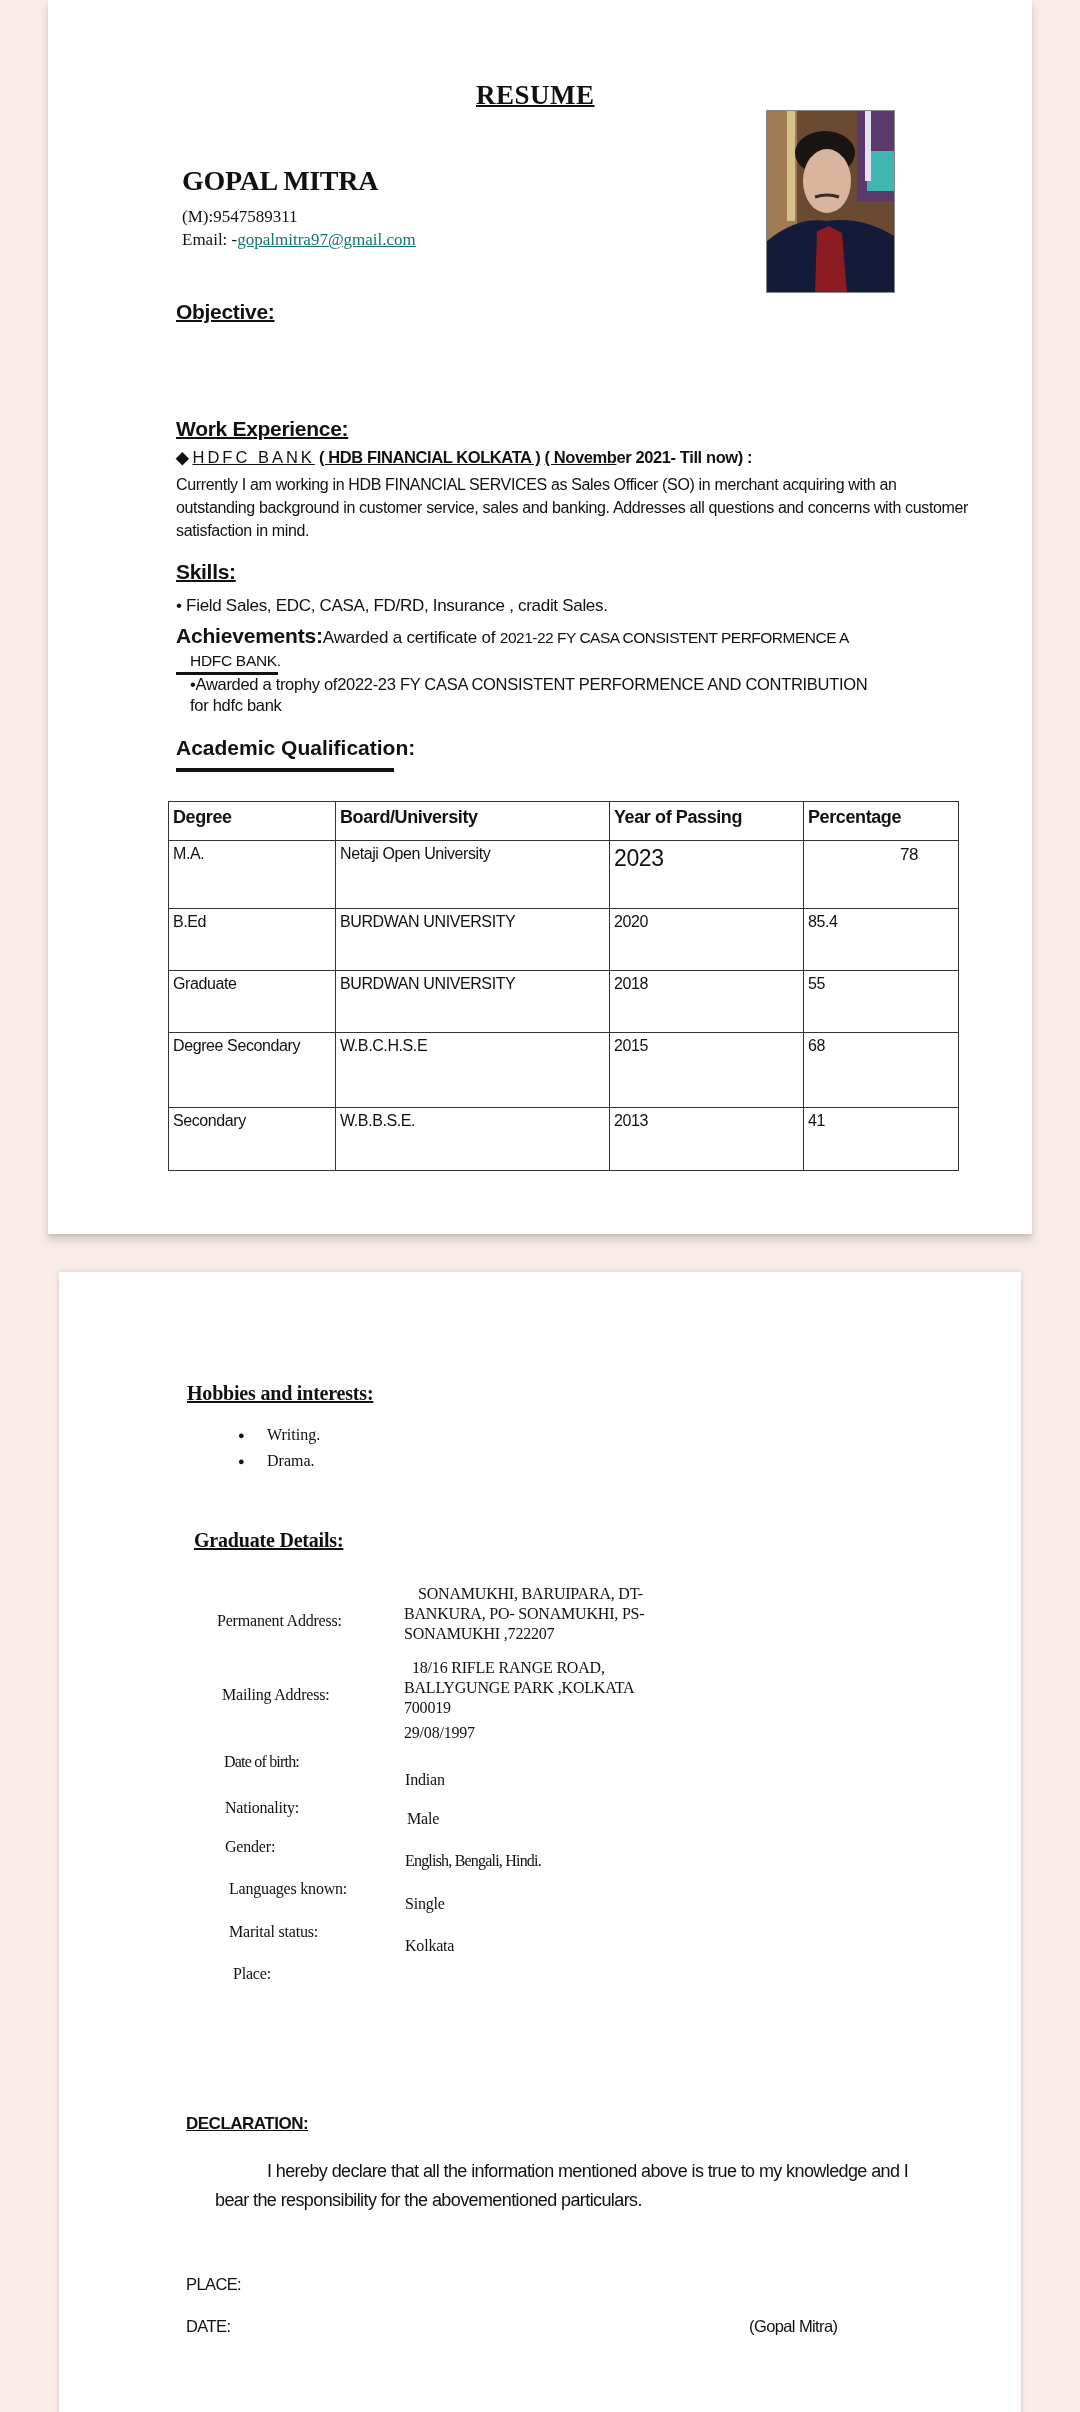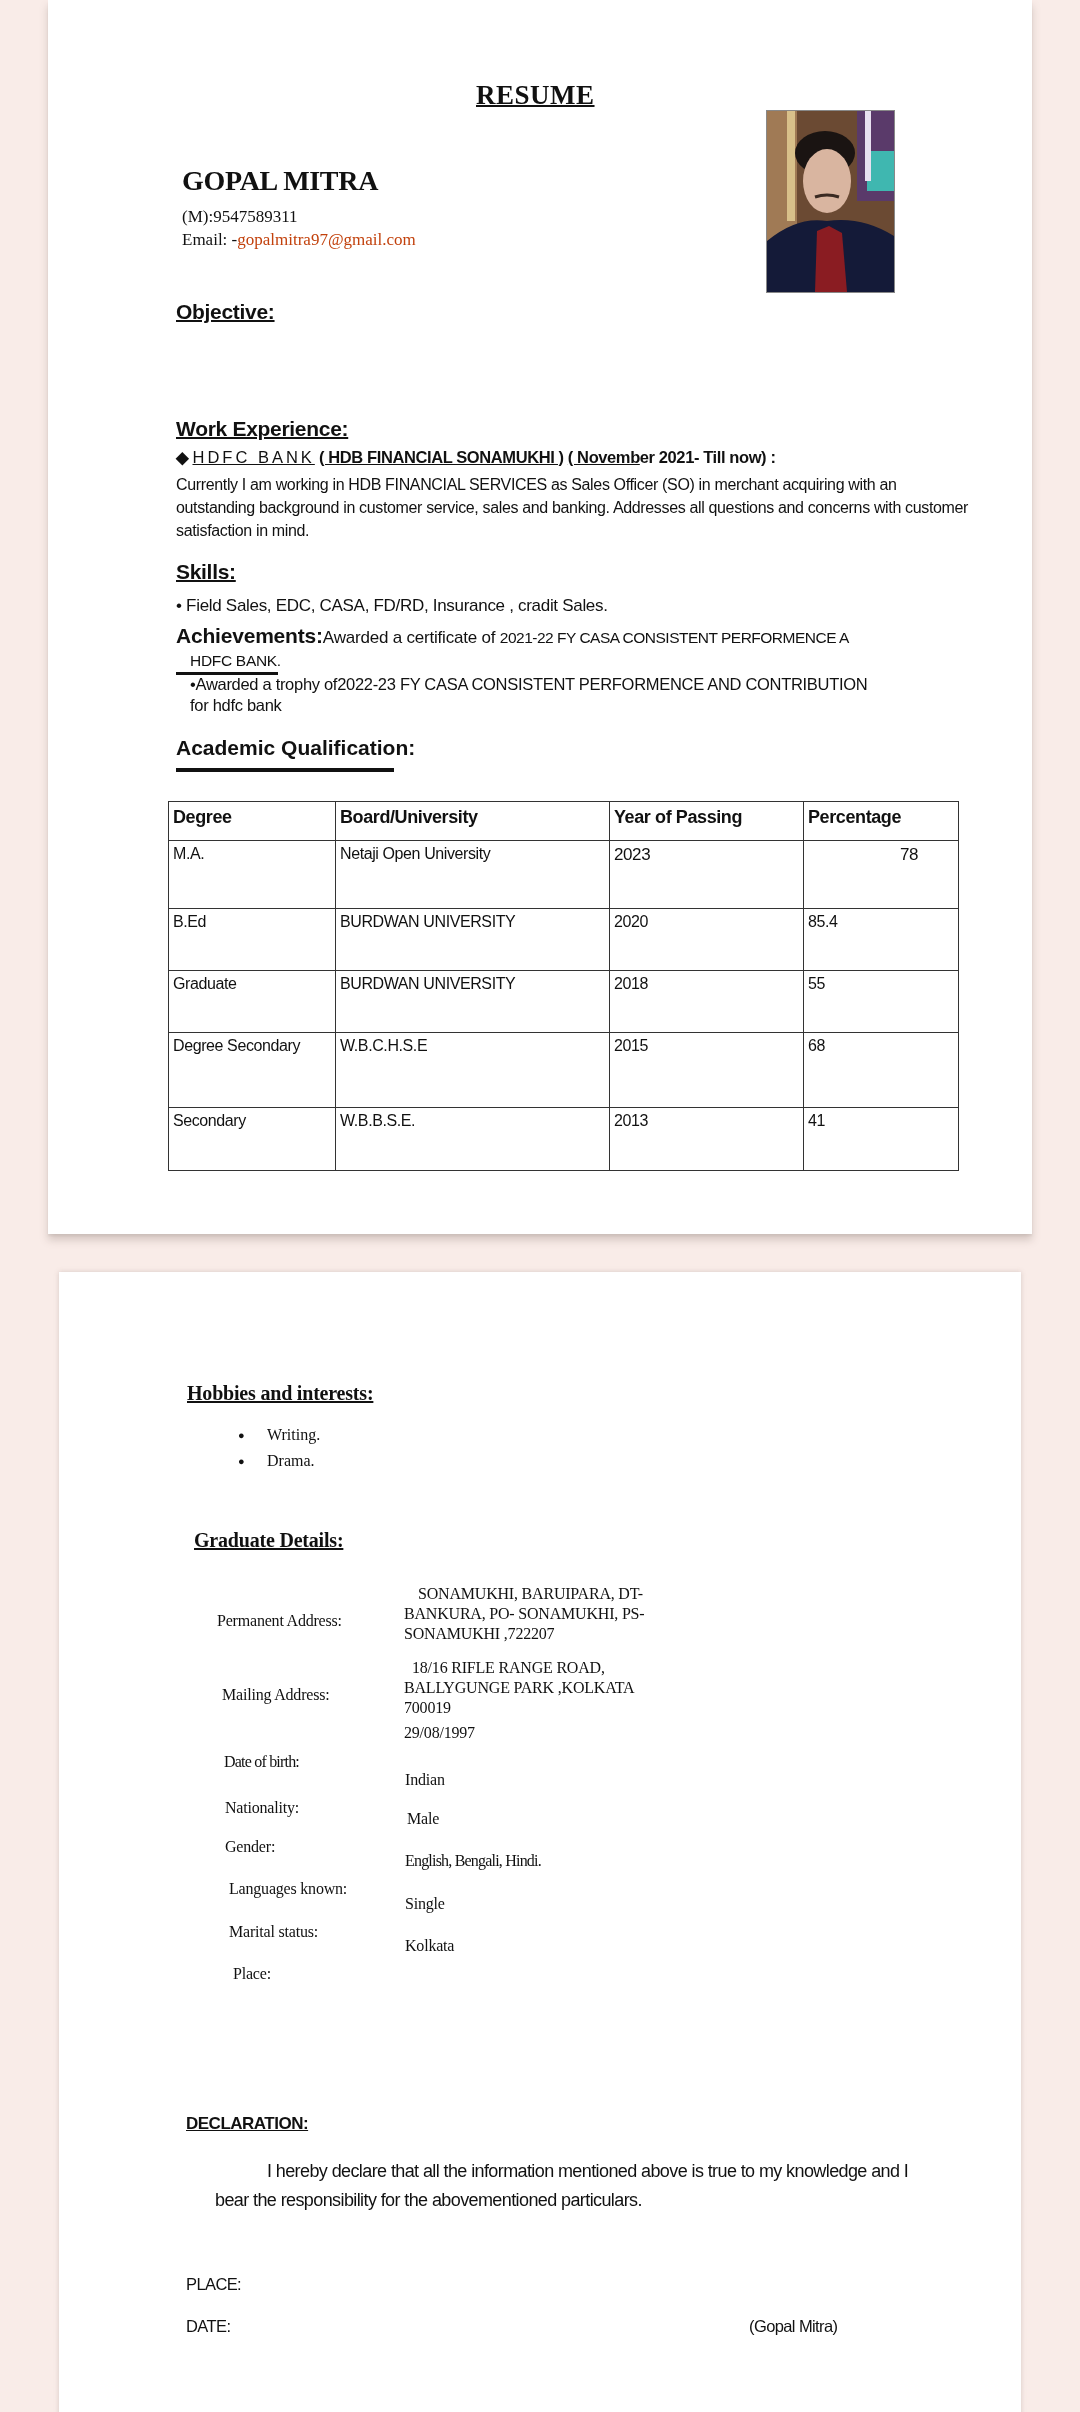--- a/index.html
+++ b/index.html
@@ -27,7 +27,7 @@
     #name { left: 134px; top: 165px; font-size: 28px; font-weight: bold; letter-spacing: -0.3px; }
     #mobile { left: 134px; top: 207px; font-size: 17px; }
     #email-line { left: 134px; top: 230px; font-size: 17px; }
-    #email-link { color: #c2410c; }
+    #email-link { color: #0f766e; text-decoration: underline; }
 
     .heading { font-size: 21px; font-weight: bold; text-decoration: underline; text-decoration-thickness: 2px; letter-spacing: -0.3px; }
     .body-text { font-size: 16px; line-height: 24px; letter-spacing: -0.35px; }

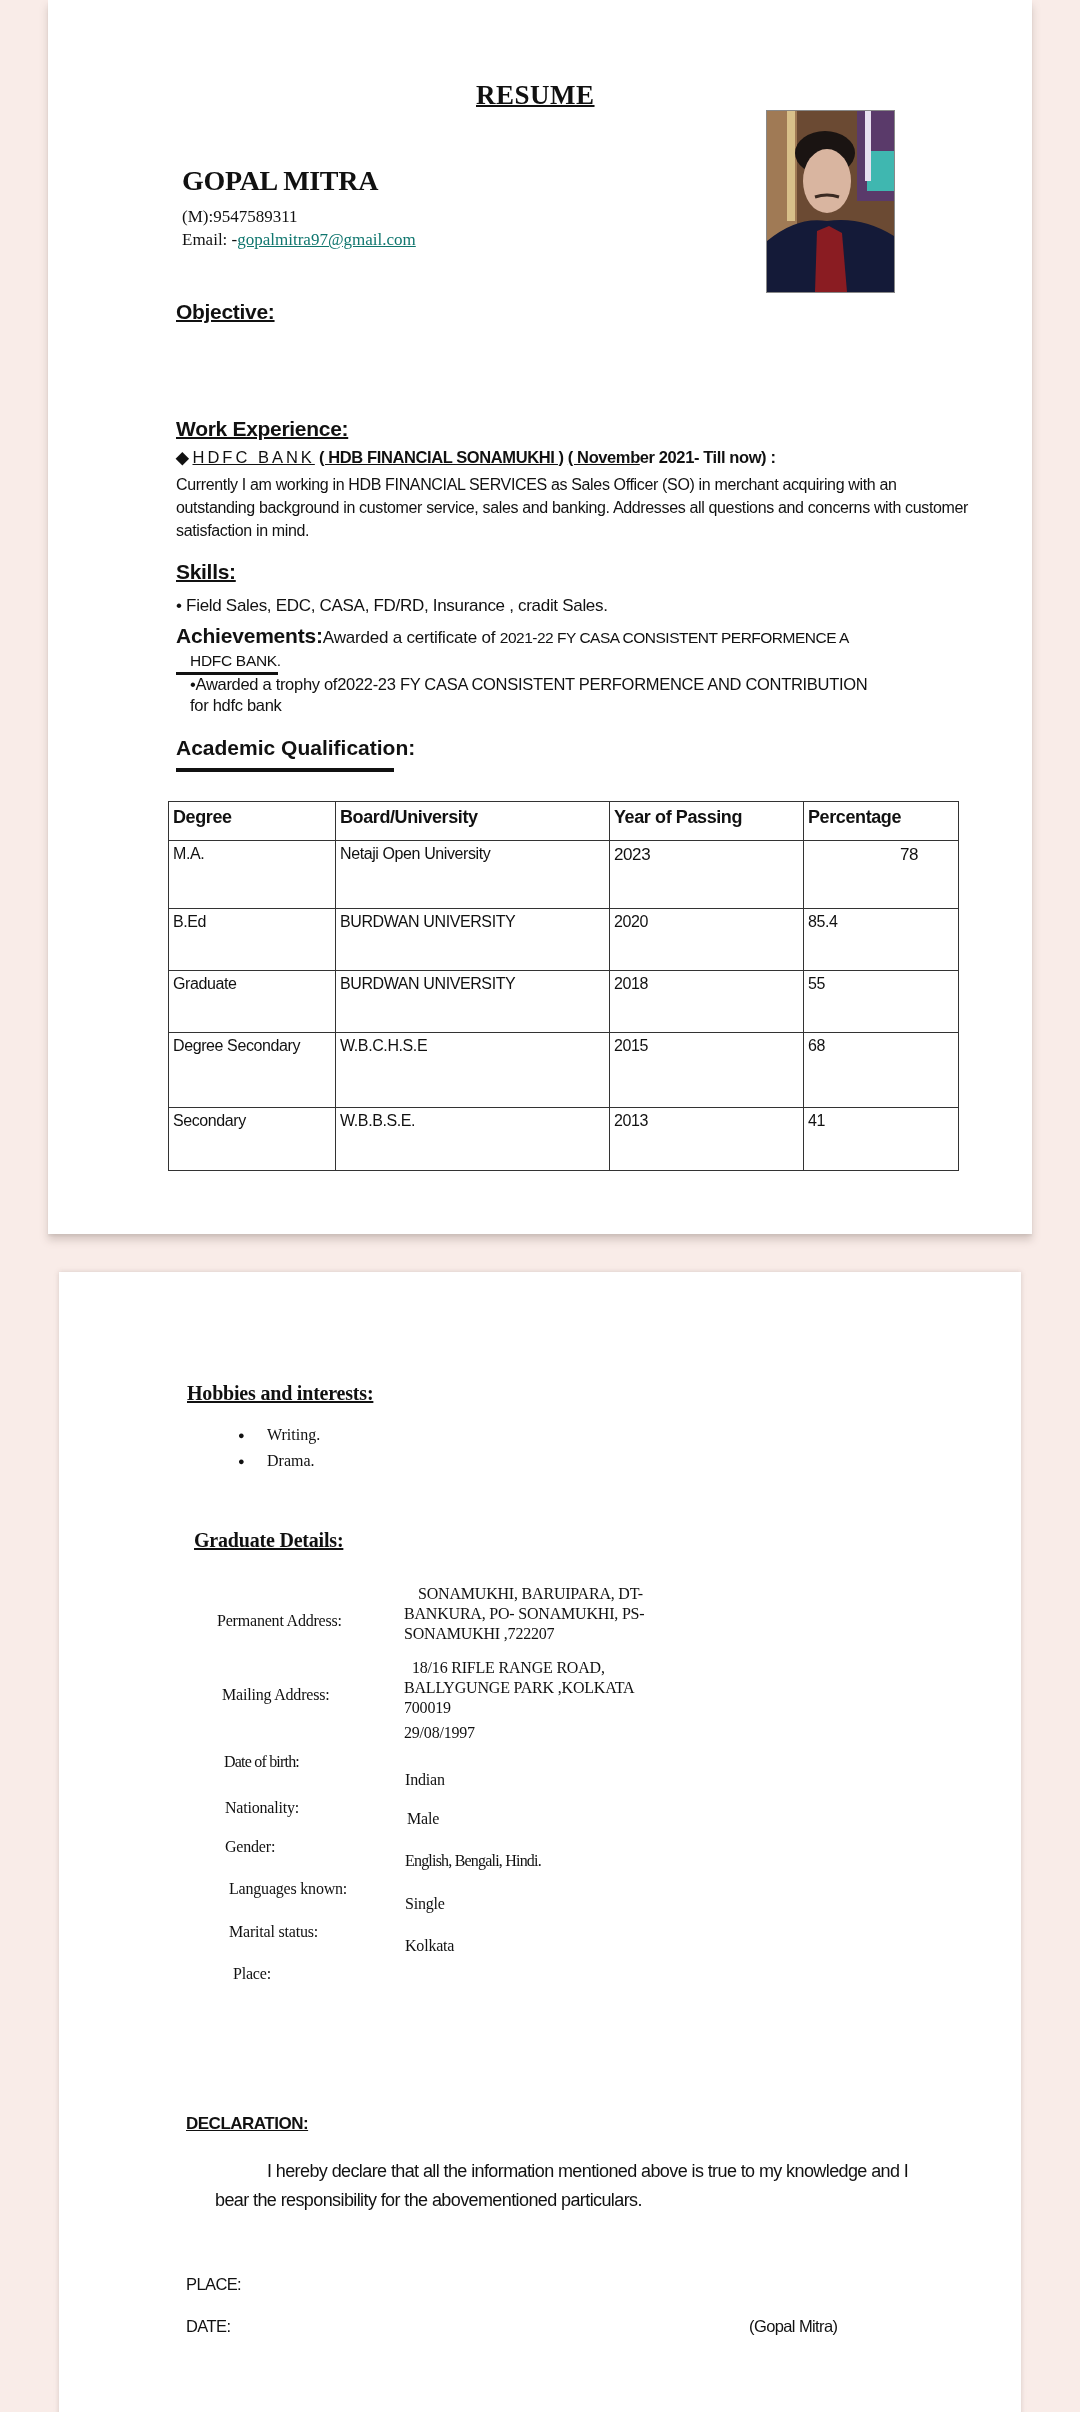--- a/index.html
+++ b/index.html
@@ -109,7 +109,7 @@
   <div id="work-line" class="abs cond">
     <span>◆</span>
     <span class="bank">HDFC BANK</span>
-    <span class="u">( HDB FINANCIAL SONAMUKHI )</span>
+    <span class="u">( HDB FINANCIAL KOLKATA )</span>
     <span class="u">( Novemb</span><span>er 2021- Till now) :</span>
   </div>
   <div id="work-text" class="abs body-text cond">Currently I am working in HDB FINANCIAL SERVICES as Sales Officer (SO) in merchant acquiring with an outstanding background in customer service, sales and banking. Addresses all questions and concerns with customer satisfaction in mind.</div>

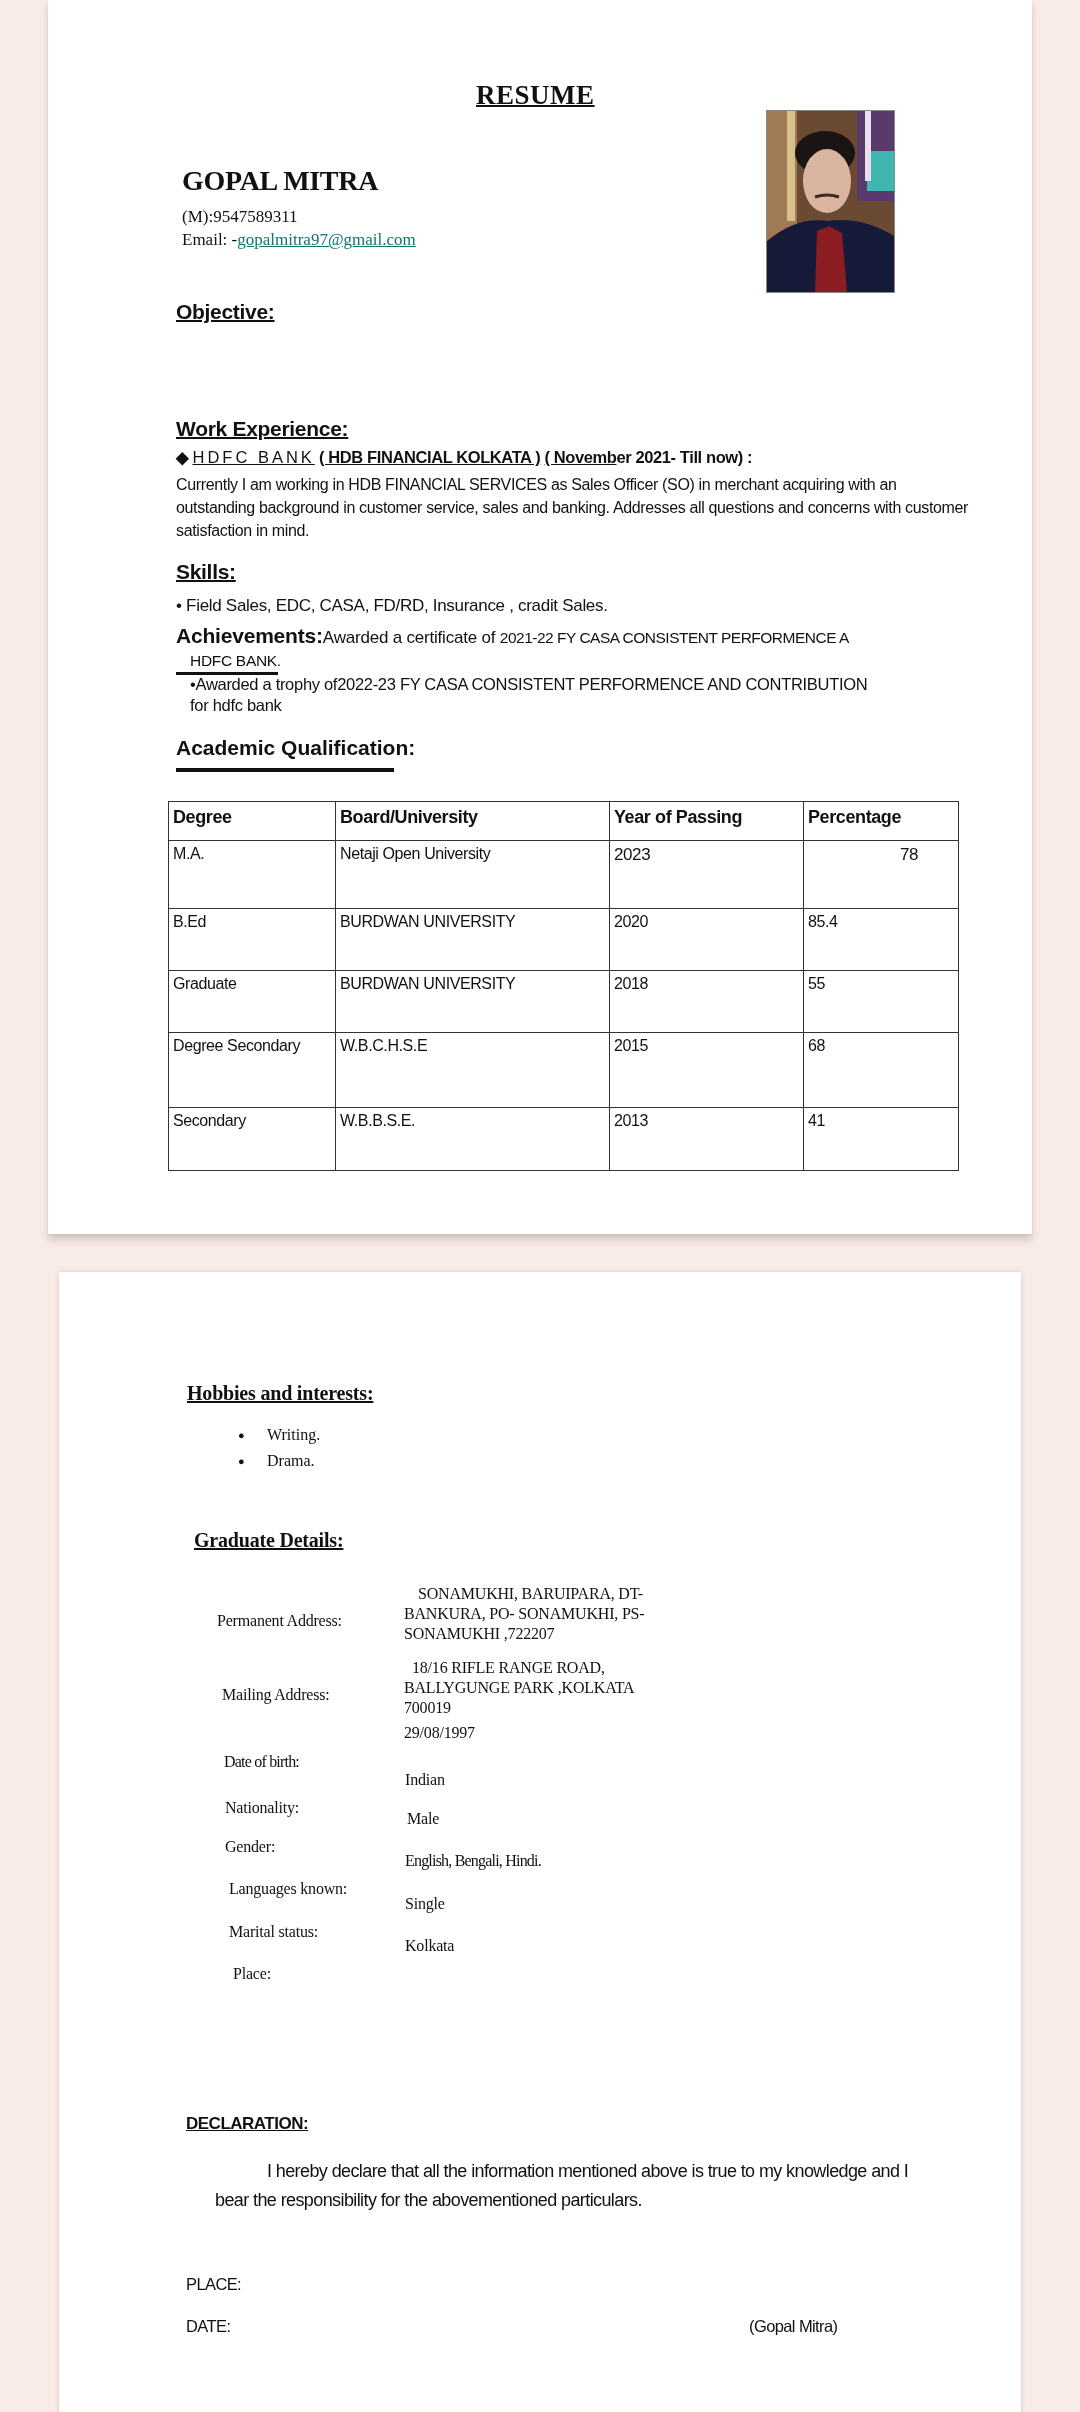--- a/index.html
+++ b/index.html
@@ -140,7 +140,7 @@
       <tr style="height:68px">
         <td class="c0">M.A.</td>
         <td class="c1">Netaji Open University</td>
-        <td class="c2 sans" style="font-size:17px">2023</td>
+        <td class="c2 sans" style="font-size:23px">2023</td>
         <td class="c3 sans" style="font-size:17px;text-align:right;padding-right:40px">78</td>
       </tr>
       <tr style="height:62px">

